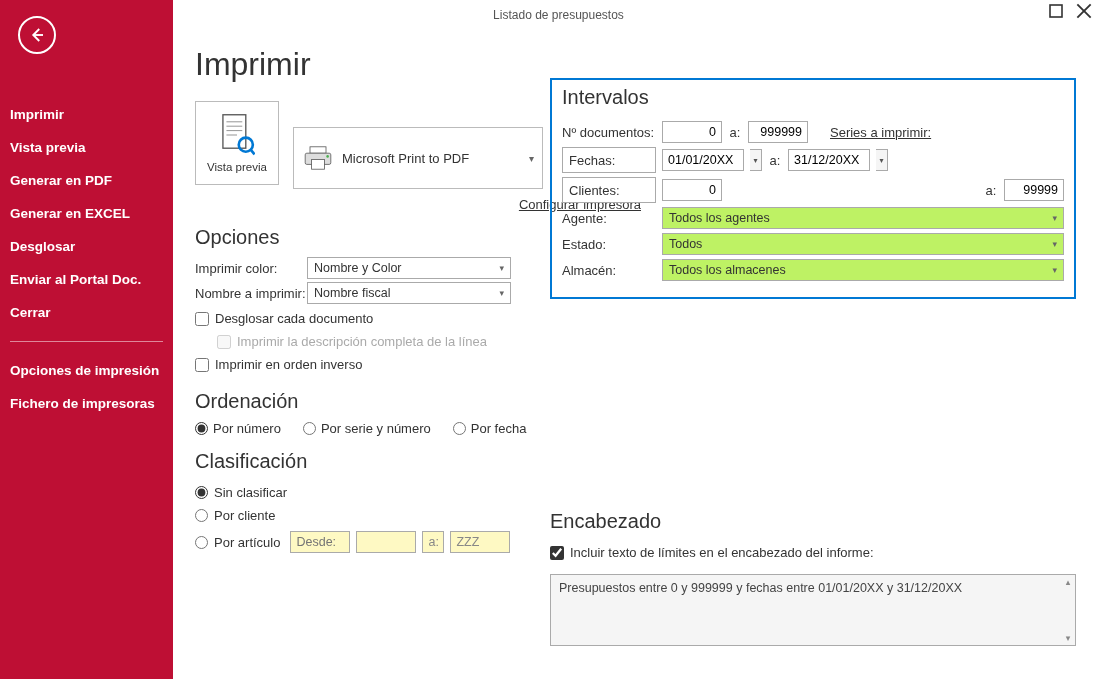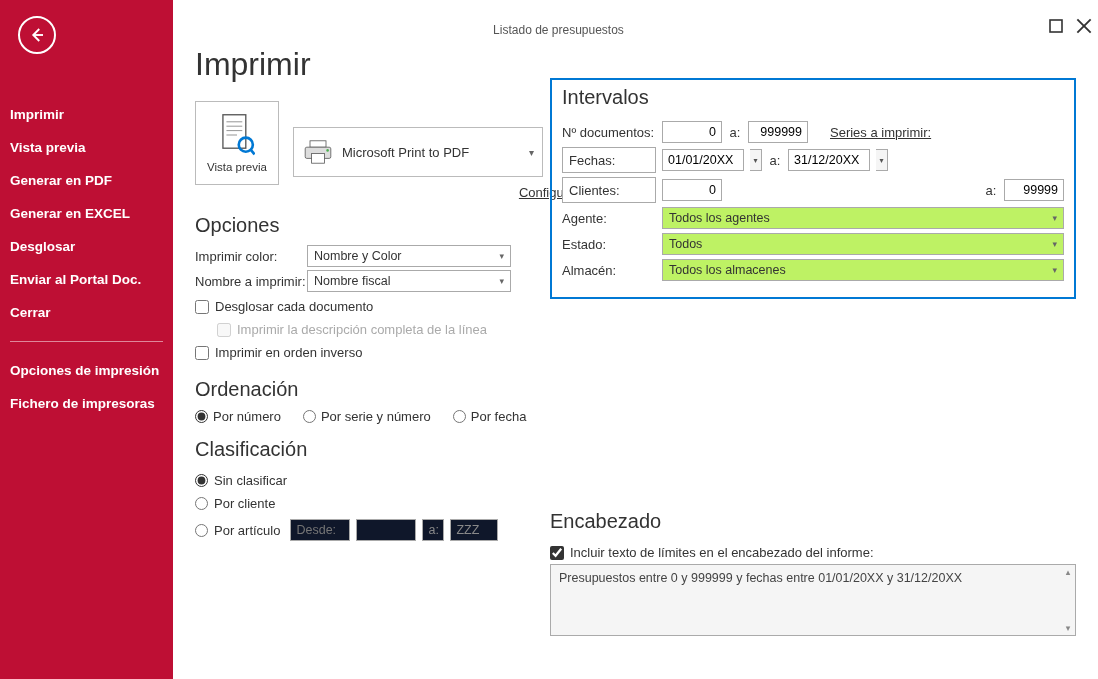--- a/index.html
+++ b/index.html
@@ -15,7 +15,7 @@
   }
   .titlebar {
     position: absolute;
-    top: 16px; left: 0; right: 0;
+    top: 1px; left: 0; right: 0;
     height: 28px;
     display: flex;
     align-items: center;

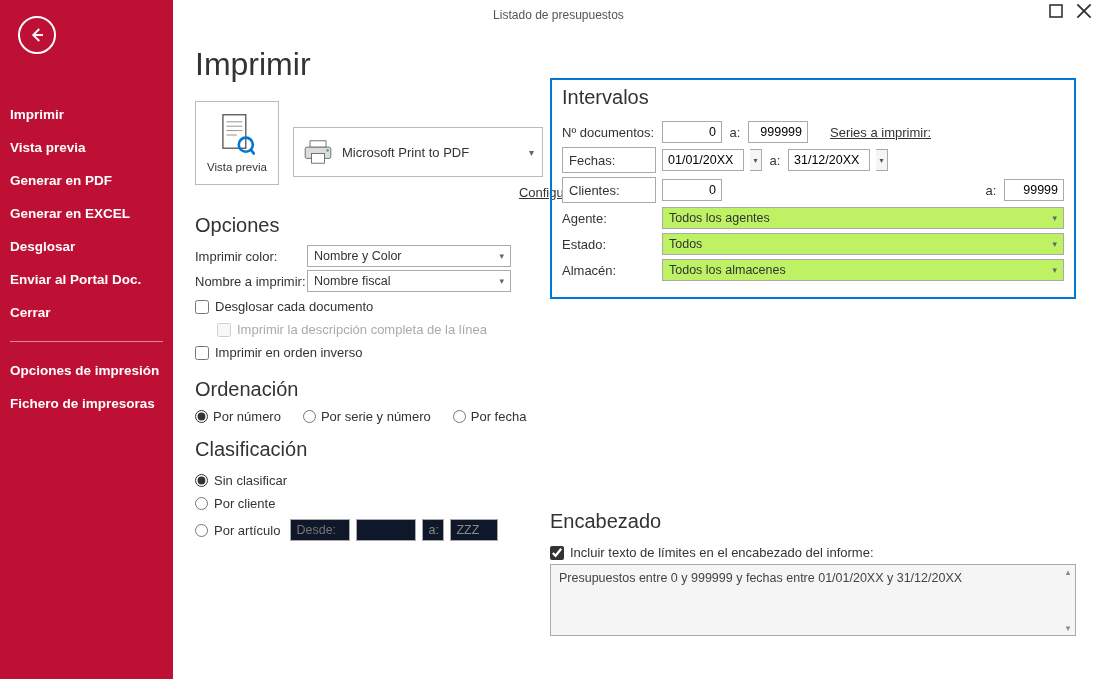--- a/index.html
+++ b/index.html
@@ -100,7 +100,7 @@
   .preview-tile svg { width: 36px; height: 44px; }
   .printer-select {
     width: 250px;
-    height: 50px;
+    height: 62px;
     border: 1px solid #bbb;
     display: flex;
     align-items: center;

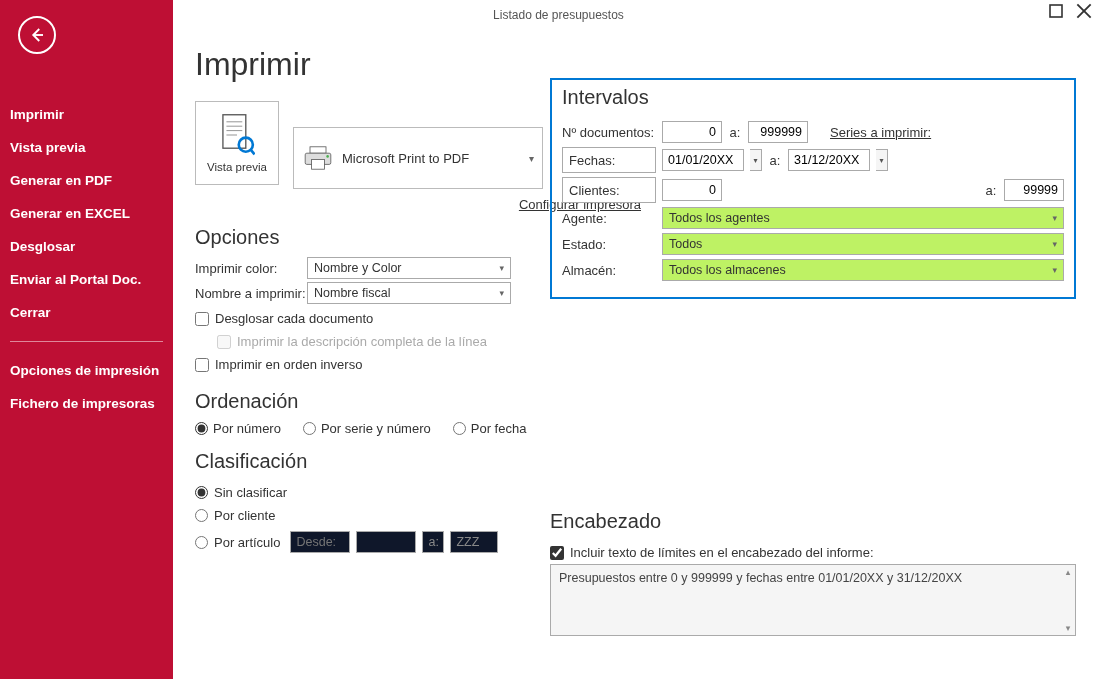--- a/index.html
+++ b/index.html
@@ -164,7 +164,7 @@
   .inline-inputs { display:inline-flex; gap:6px; align-items:center; margin-left:4px;}
   .small-input {
     height: 22px; border:1px solid #aaa; padding:0 5px; font-size:12.5px;
-    background:#0f172a; color:#888;
+    background:#fef9c3; color:#888;
   }
   .small-input.w60{width:60px;} .small-input.w48{width:48px;}
   .intervals {

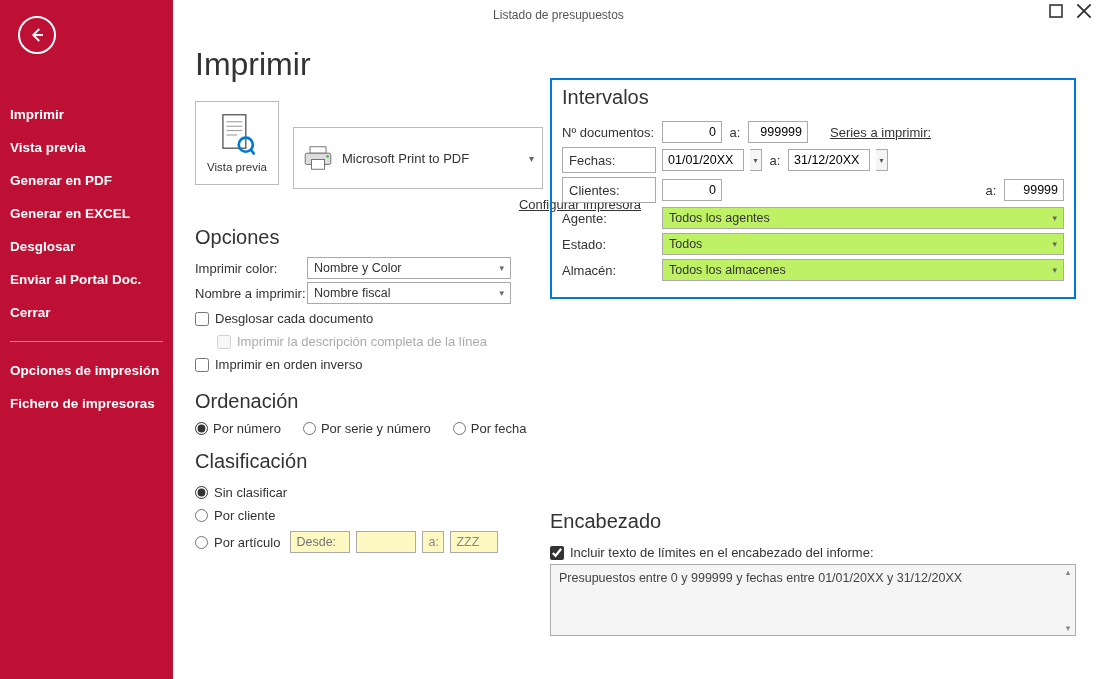--- a/index.html
+++ b/index.html
@@ -166,7 +166,7 @@
     height: 22px; border:1px solid #aaa; padding:0 5px; font-size:12.5px;
     background:#fef9c3; color:#888;
   }
-  .small-input.w60{width:60px;} .small-input.w48{width:48px;}
+  .small-input.w60{width:60px;} .small-input.w48{width:60px;}
   .intervals {
     position: absolute;
     right: 22px; top: 50px;

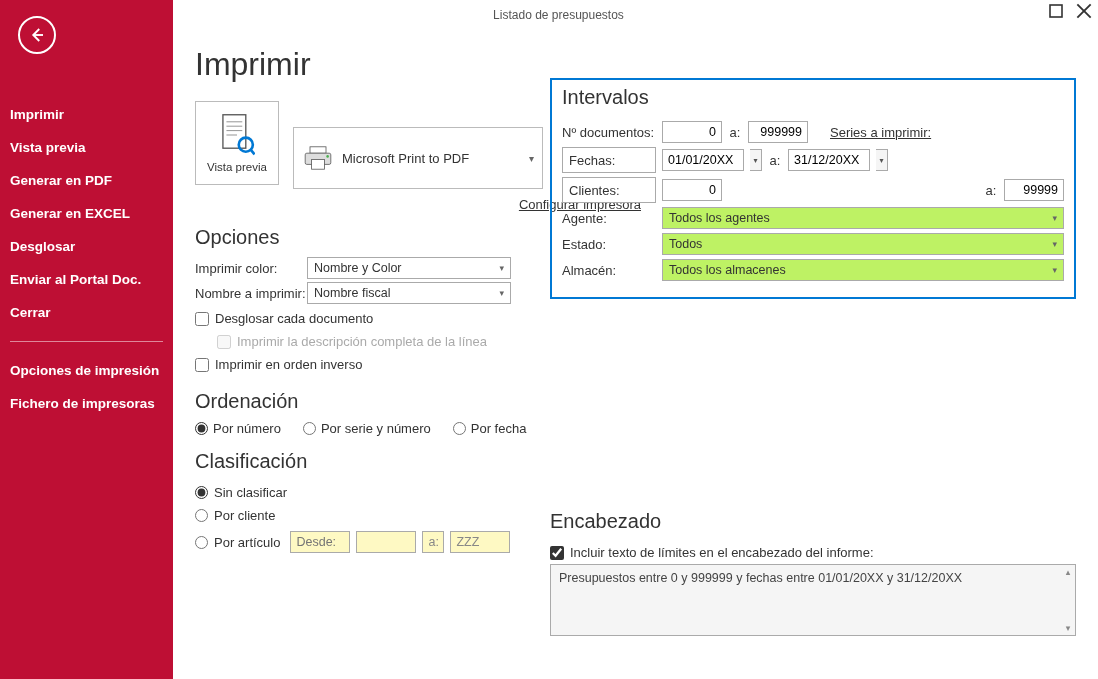--- a/index.html
+++ b/index.html
@@ -209,6 +209,7 @@
     font-size:12.5px;
     color:#444;
     position:relative;
+    margin-top:10px;
   }
   .enc-textarea .sb{ position:absolute; right:2px; top:2px; bottom:2px; width:10px; }
   .enc-textarea .sb span{ display:block; font-size:9px; color:#888; text-align:center;}

